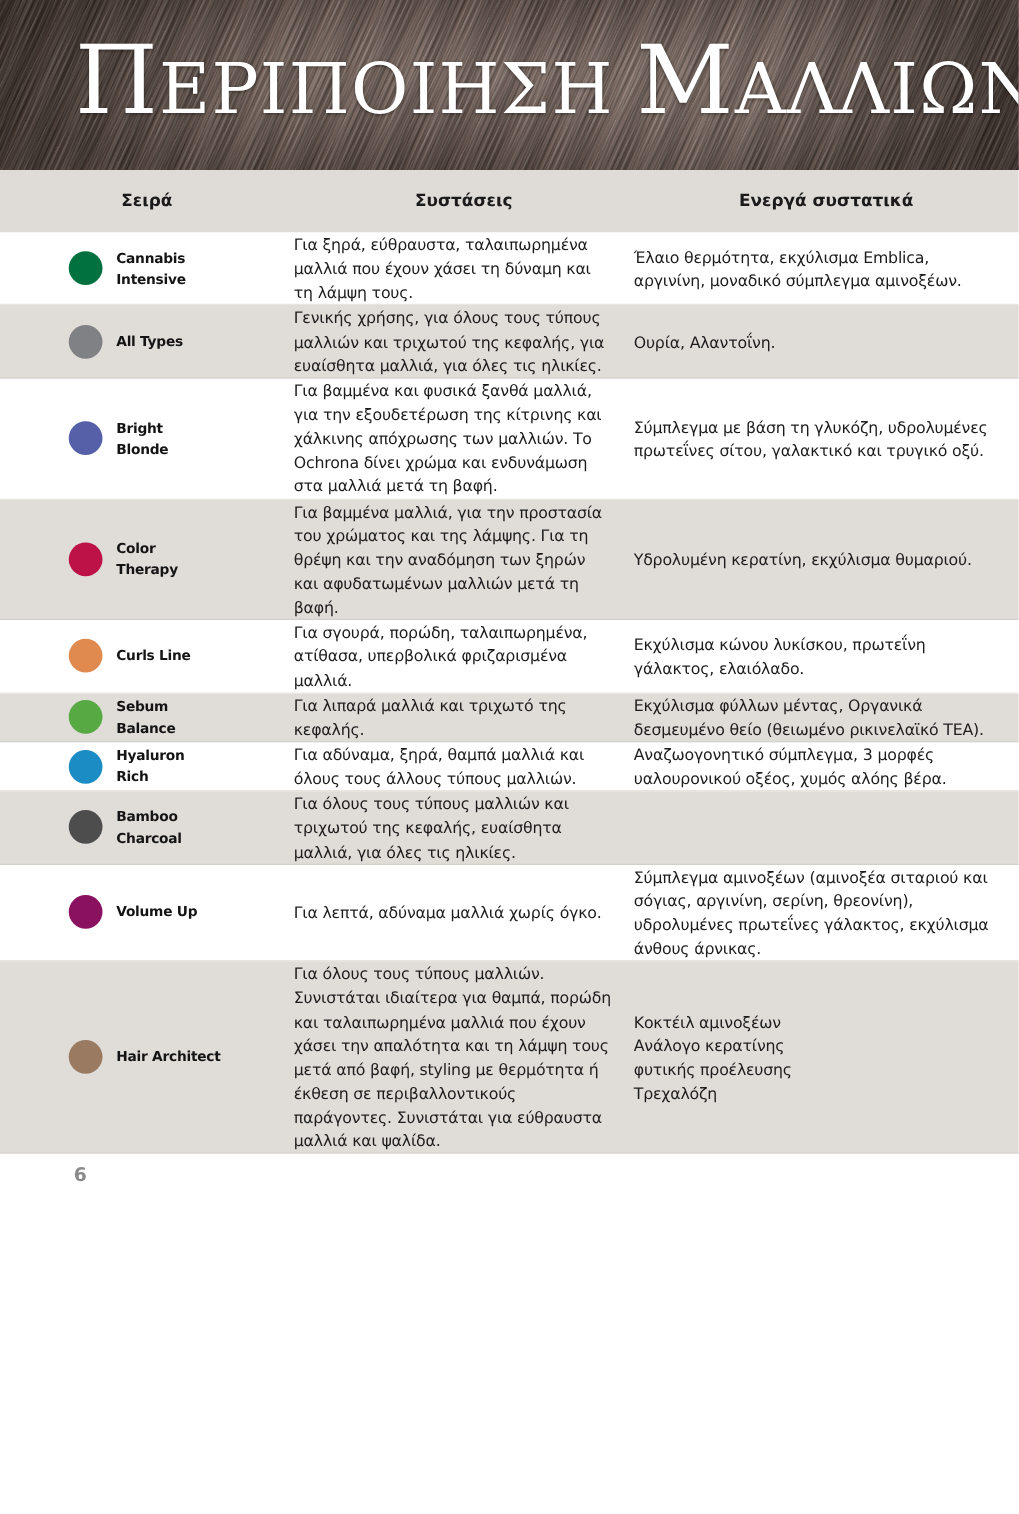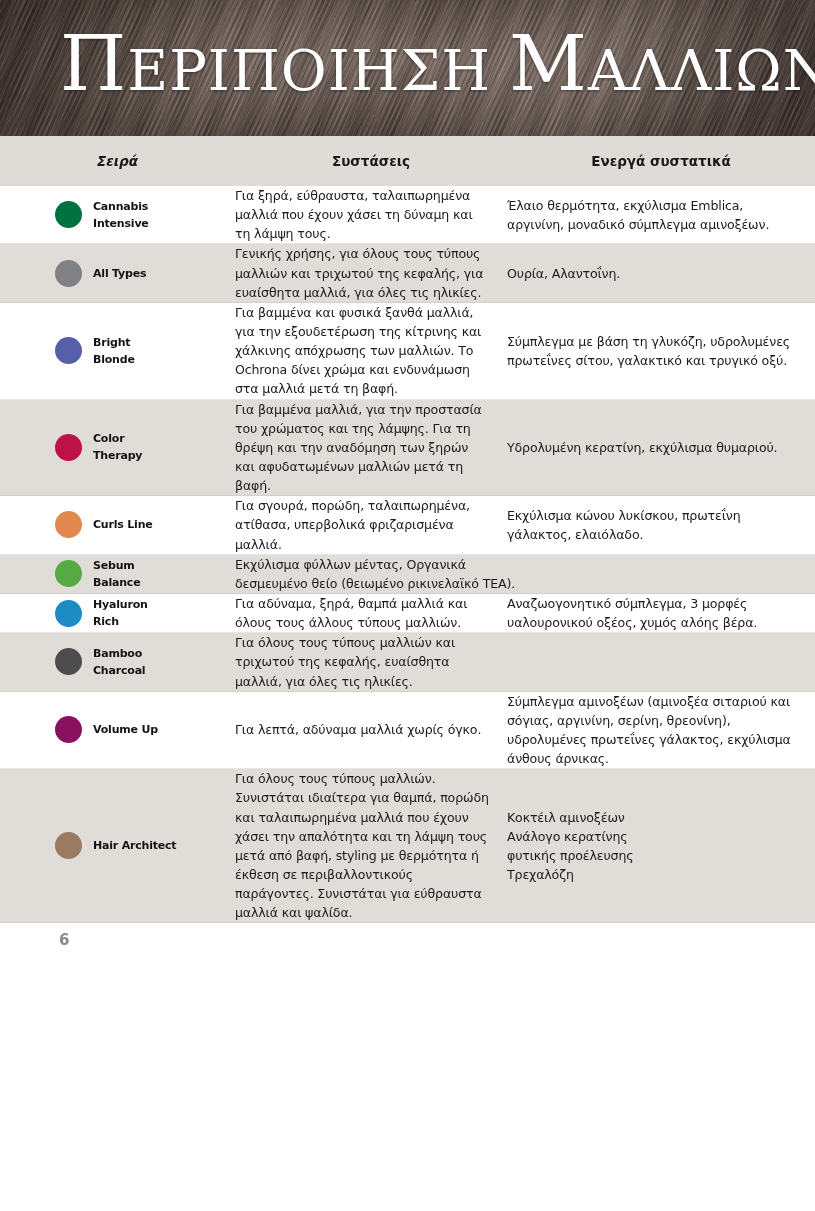--- a/index.html
+++ b/index.html
@@ -96,7 +96,7 @@
     color: #1a1a1a;
     text-align: center;
   }
-  .col-a { width: 235px; font-style: italic; }
+  .col-a { width: 235px; }
   .col-b { width: 272px; }
   .col-c { width: 308px; text-align: center; }
 

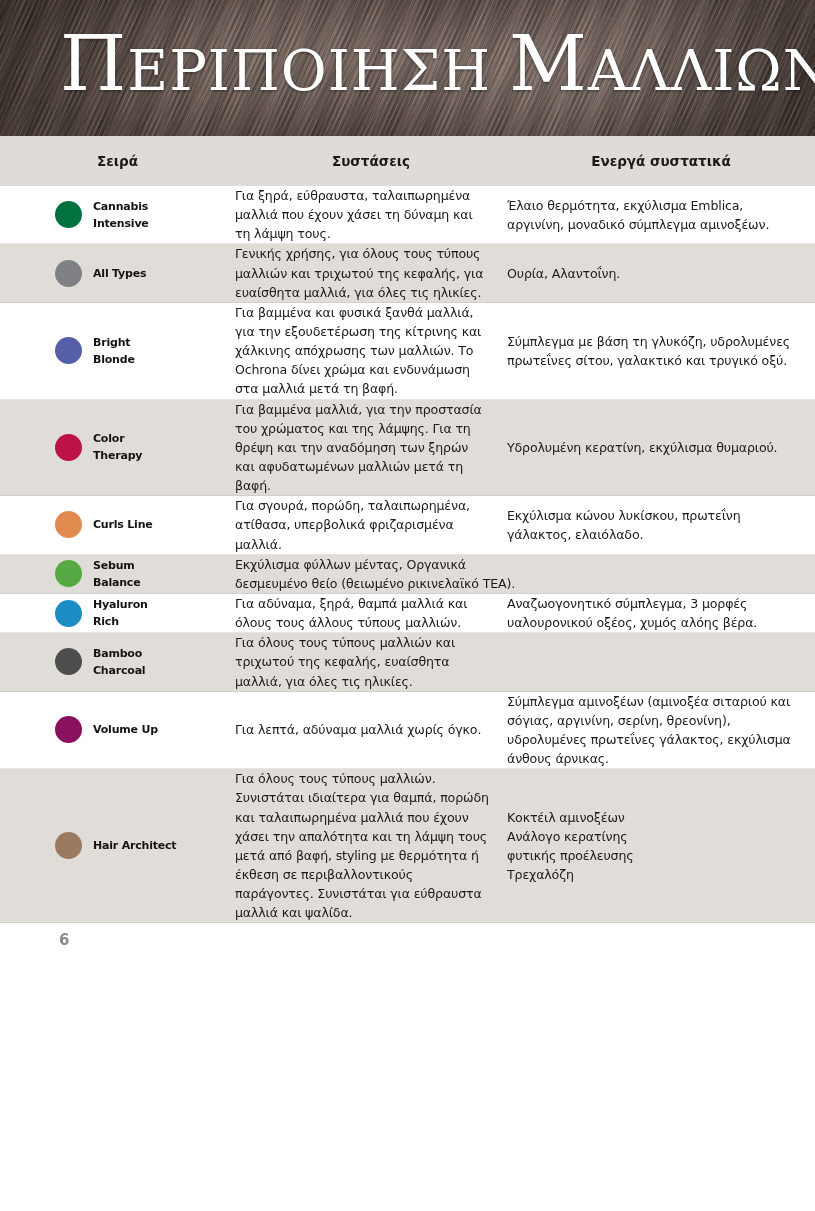--- a/index.html
+++ b/index.html
@@ -244,6 +244,9 @@
           <span class="dot" style="background: rgb(86, 169, 67);"></span>
           <div class="series-name">Sebum<br>Balance</div>
         </div>
+        <div class="cell-rec">
+          <div class="body-text">Για λιπαρά μαλλιά και τριχωτό της κεφαλής.</div>
+        </div>
         <div class="cell-ing">
           <div class="body-text">Εκχύλισμα φύλλων μέντας, Οργανικά δεσμευμένο θείο (θειωμένο ρικινελαϊκό ΤΕΑ).</div>
         </div>

